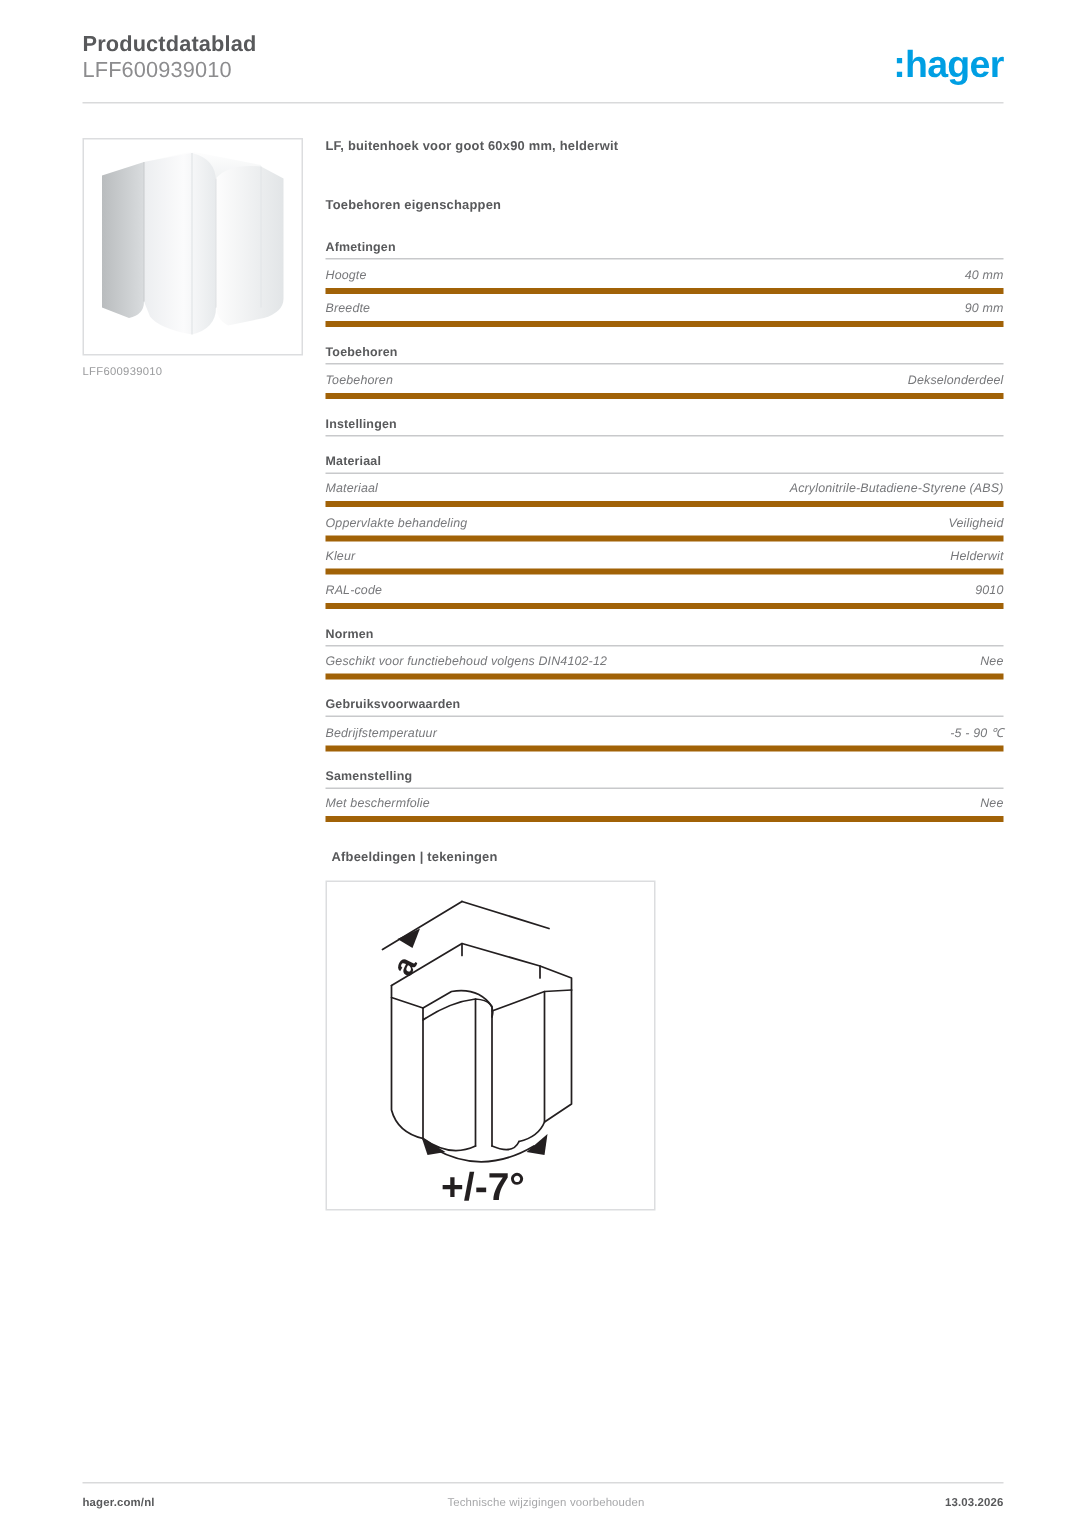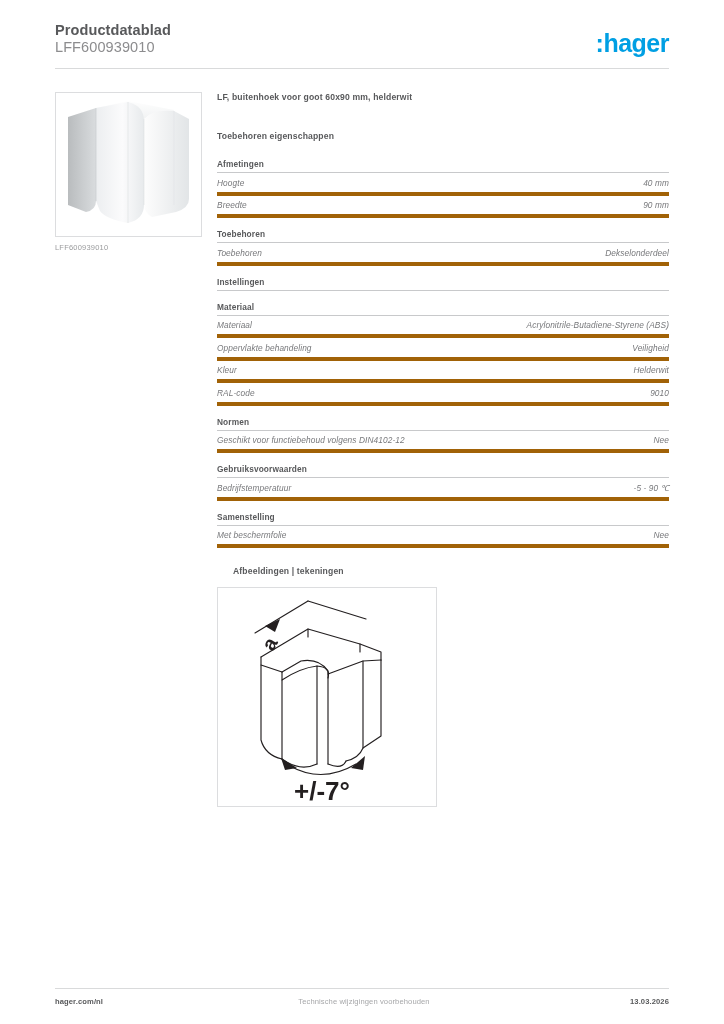--- a/index.html
+++ b/index.html
@@ -160,7 +160,7 @@
     font-weight: bold;
     color: #58595b;
     letter-spacing: 0.15px;
-    margin: 18px 0 10px 16px;
+    margin: 18px 0 10px 4px;
     line-height: 11px;
   }
   .drawing-box {

